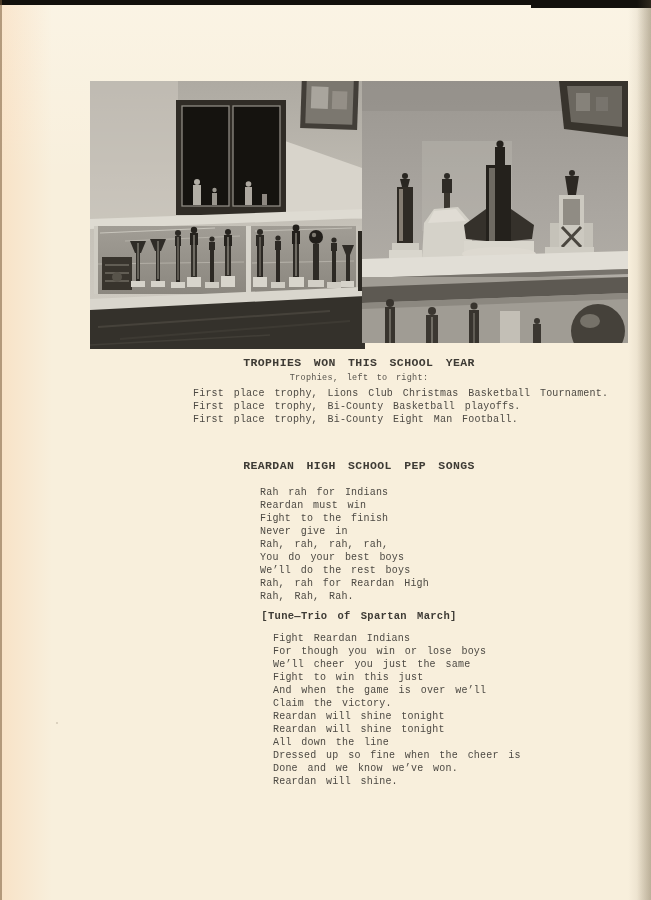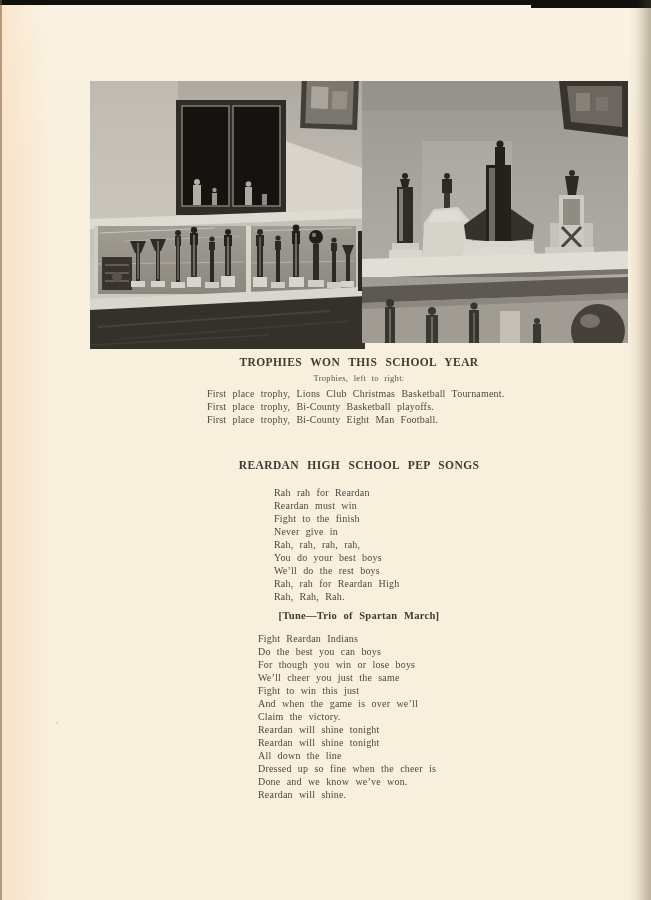--- a/index.html
+++ b/index.html
@@ -5,7 +5,7 @@
   html,body { margin:0; padding:0; background:#e8e4da; }
   .page {
     position:relative; width:651px; height:900px; overflow:hidden;
-    font-family:Liberation Serif, serif;
+    font-family:Liberation Mono, monospace;
     background:
       linear-gradient(90deg, rgba(248,196,148,.30) 0%, rgba(248,196,148,0) 8%),
       linear-gradient(270deg, rgba(126,110,80,.22) 0%, rgba(126,110,80,0) 3.5%),

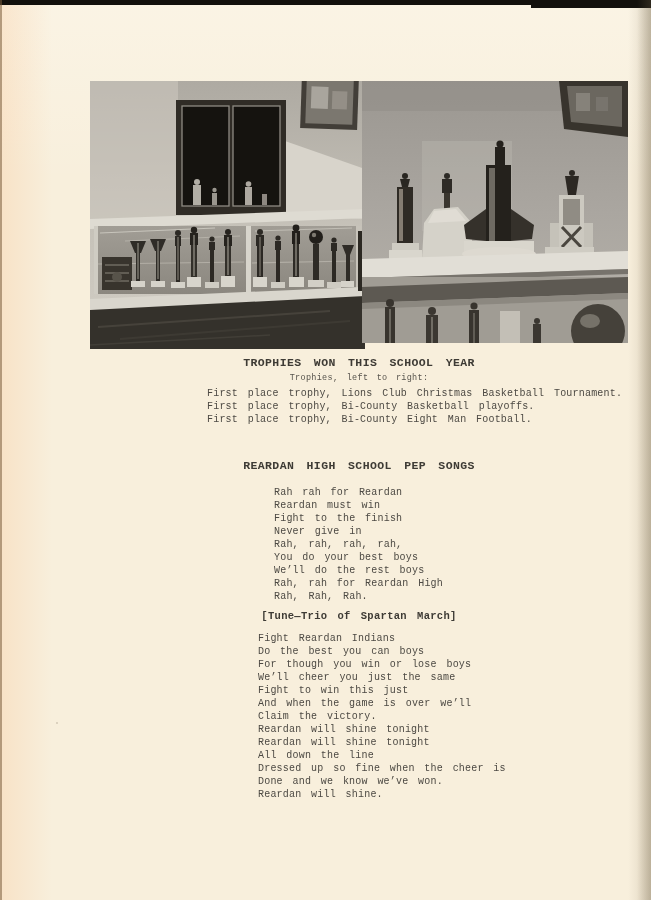--- a/index.html
+++ b/index.html
@@ -39,7 +39,7 @@
   }
   .body-lines {
     position:absolute; font-size:10px; line-height:13px;
-    letter-spacing:.2px; word-spacing:3.5px; color:#4c4943;margin-left:14px;
+    letter-spacing:.2px; word-spacing:3.5px; color:#4c4943;
   }
   .trophy-lines { left:193px; top:387px; }
   .verse1 { left:260px; top:486px; }

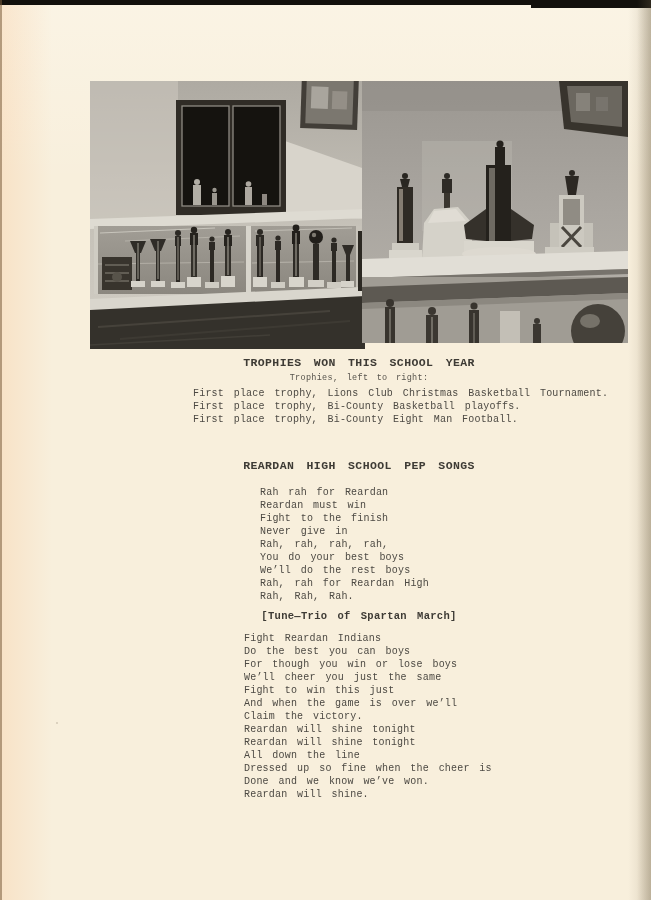--- a/index.html
+++ b/index.html
@@ -306,7 +306,7 @@
   <section>
     <h2 class="sec-title pep-title">REARDAN HIGH SCHOOL PEP SONGS</h2>
     <div class="body-lines verse1">
-      <div>Rah rah for Reardan</div>
+      <div>Rah rah for Indians</div>
       <div>Reardan must win</div>
       <div>Fight to the finish</div>
       <div>Never give in</div>

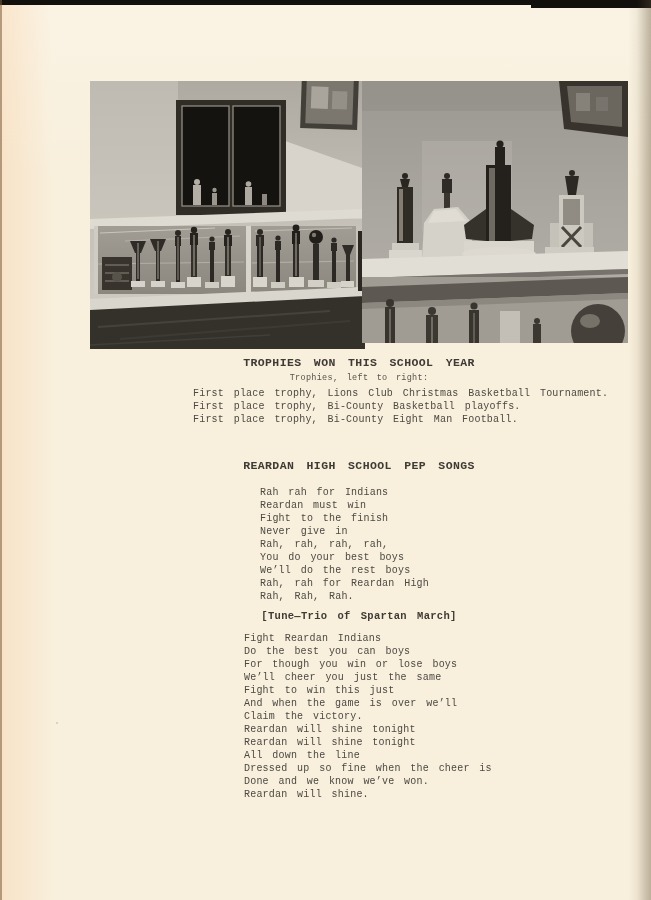--- a/index.html
+++ b/index.html
@@ -43,7 +43,7 @@
   }
   .trophy-lines { left:193px; top:387px; }
   .verse1 { left:260px; top:486px; }
-  .verse2 { left:244px; top:632px; }
+  .verse2 { left:273px; top:632px; }
   .tune {
     position:absolute; left:63px; width:592px; margin:0; top:610px; text-align:center;
     font-size:10.5px; font-weight:bold; letter-spacing:.3px; word-spacing:3.5px; color:#3e3b35;

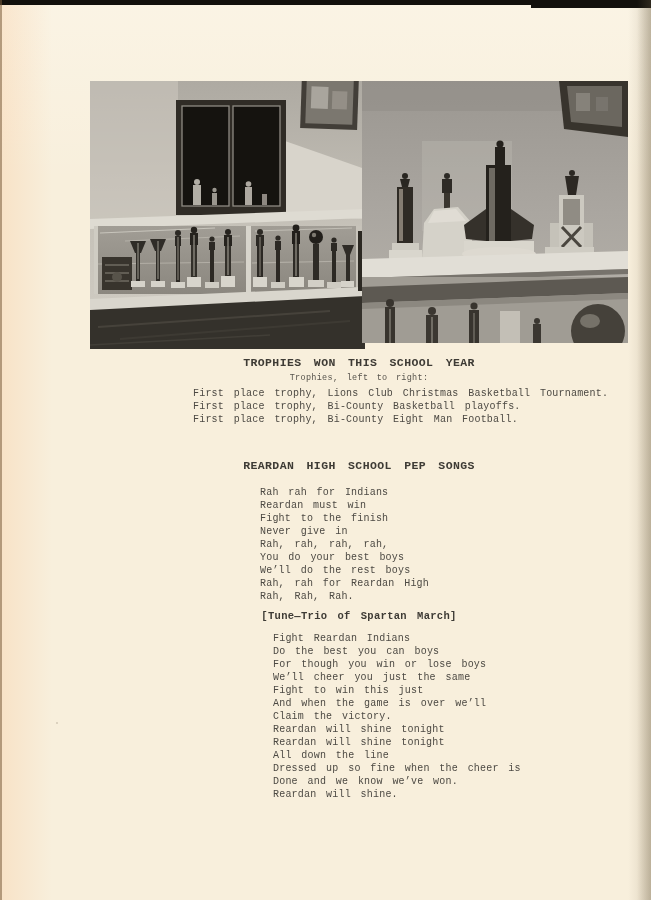--- a/index.html
+++ b/index.html
@@ -319,7 +319,6 @@
     <p class="tune">[Tune—Trio of Spartan March]</p>
     <div class="body-lines verse2">
       <div>Fight Reardan Indians</div>
-      <div>Do the best you can boys</div>
       <div>For though you win or lose boys</div>
       <div>We’ll cheer you just the same</div>
       <div>Fight to win this just</div>

